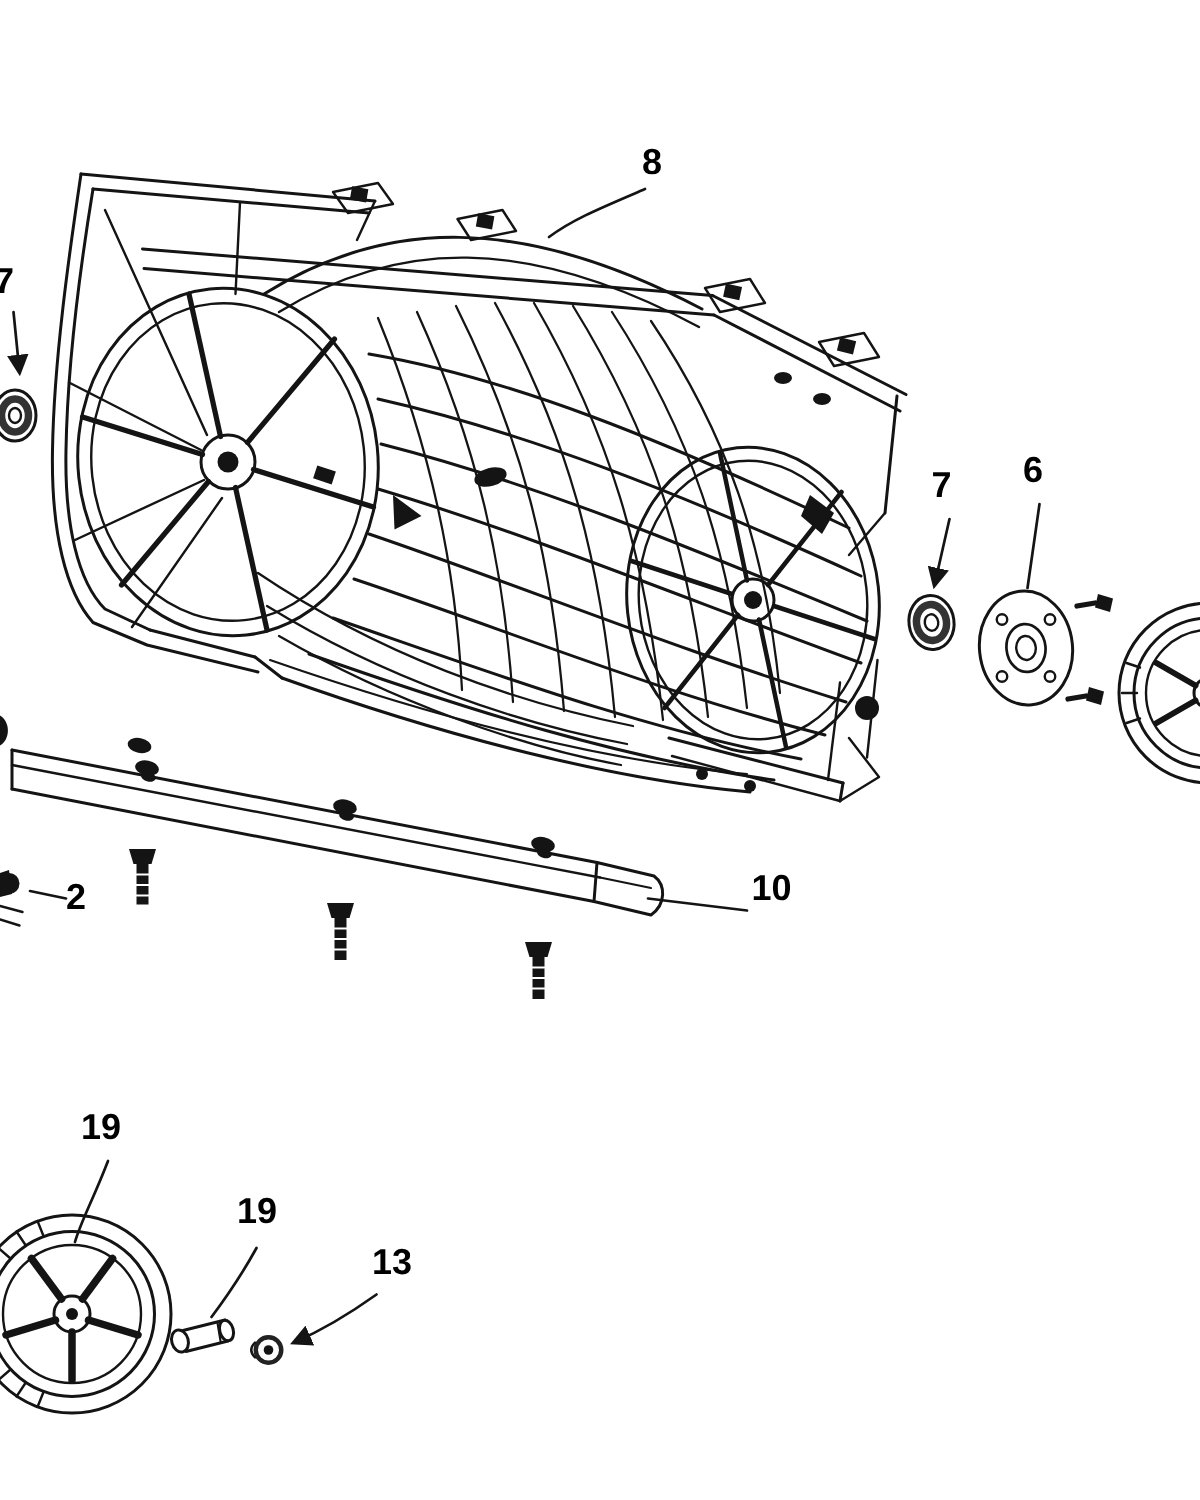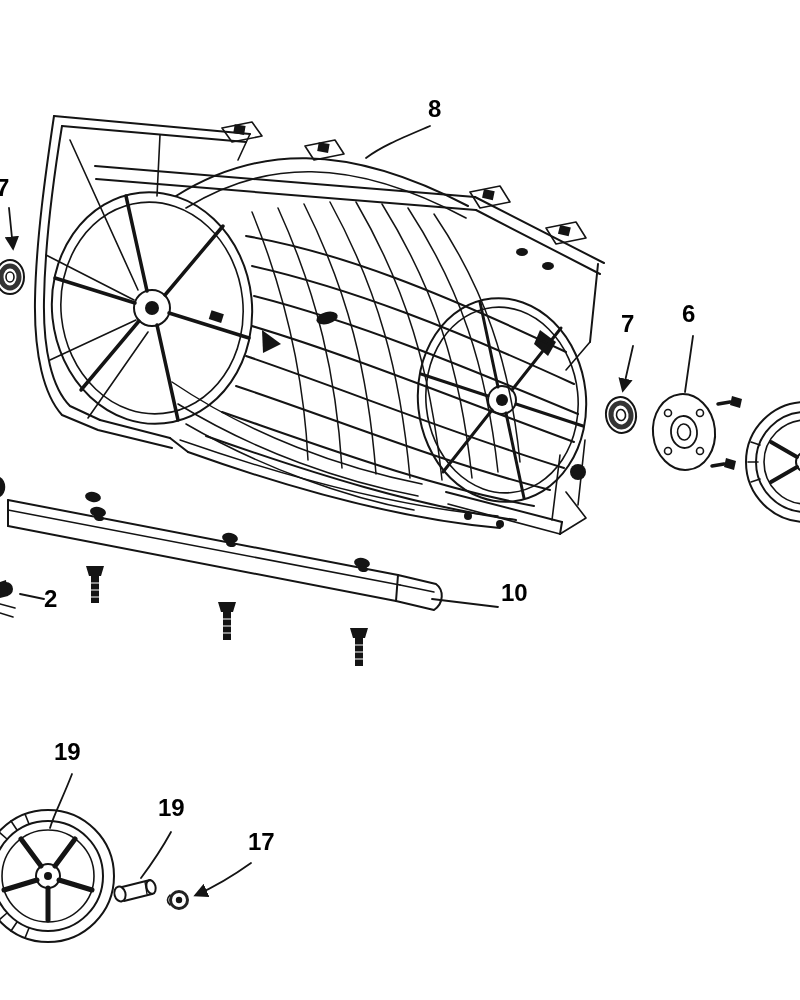--- a/index.html
+++ b/index.html
@@ -262,7 +262,7 @@
 <div class="lbl" style="left:501px;top:581px">10</div>
 <div class="lbl" style="left:54px;top:740px">19</div>
 <div class="lbl" style="left:158px;top:796px">19</div>
-<div class="lbl" style="left:248px;top:830px">17</div>
+<div class="lbl" style="left:248px;top:830px">13</div>
 
 </div>
 

